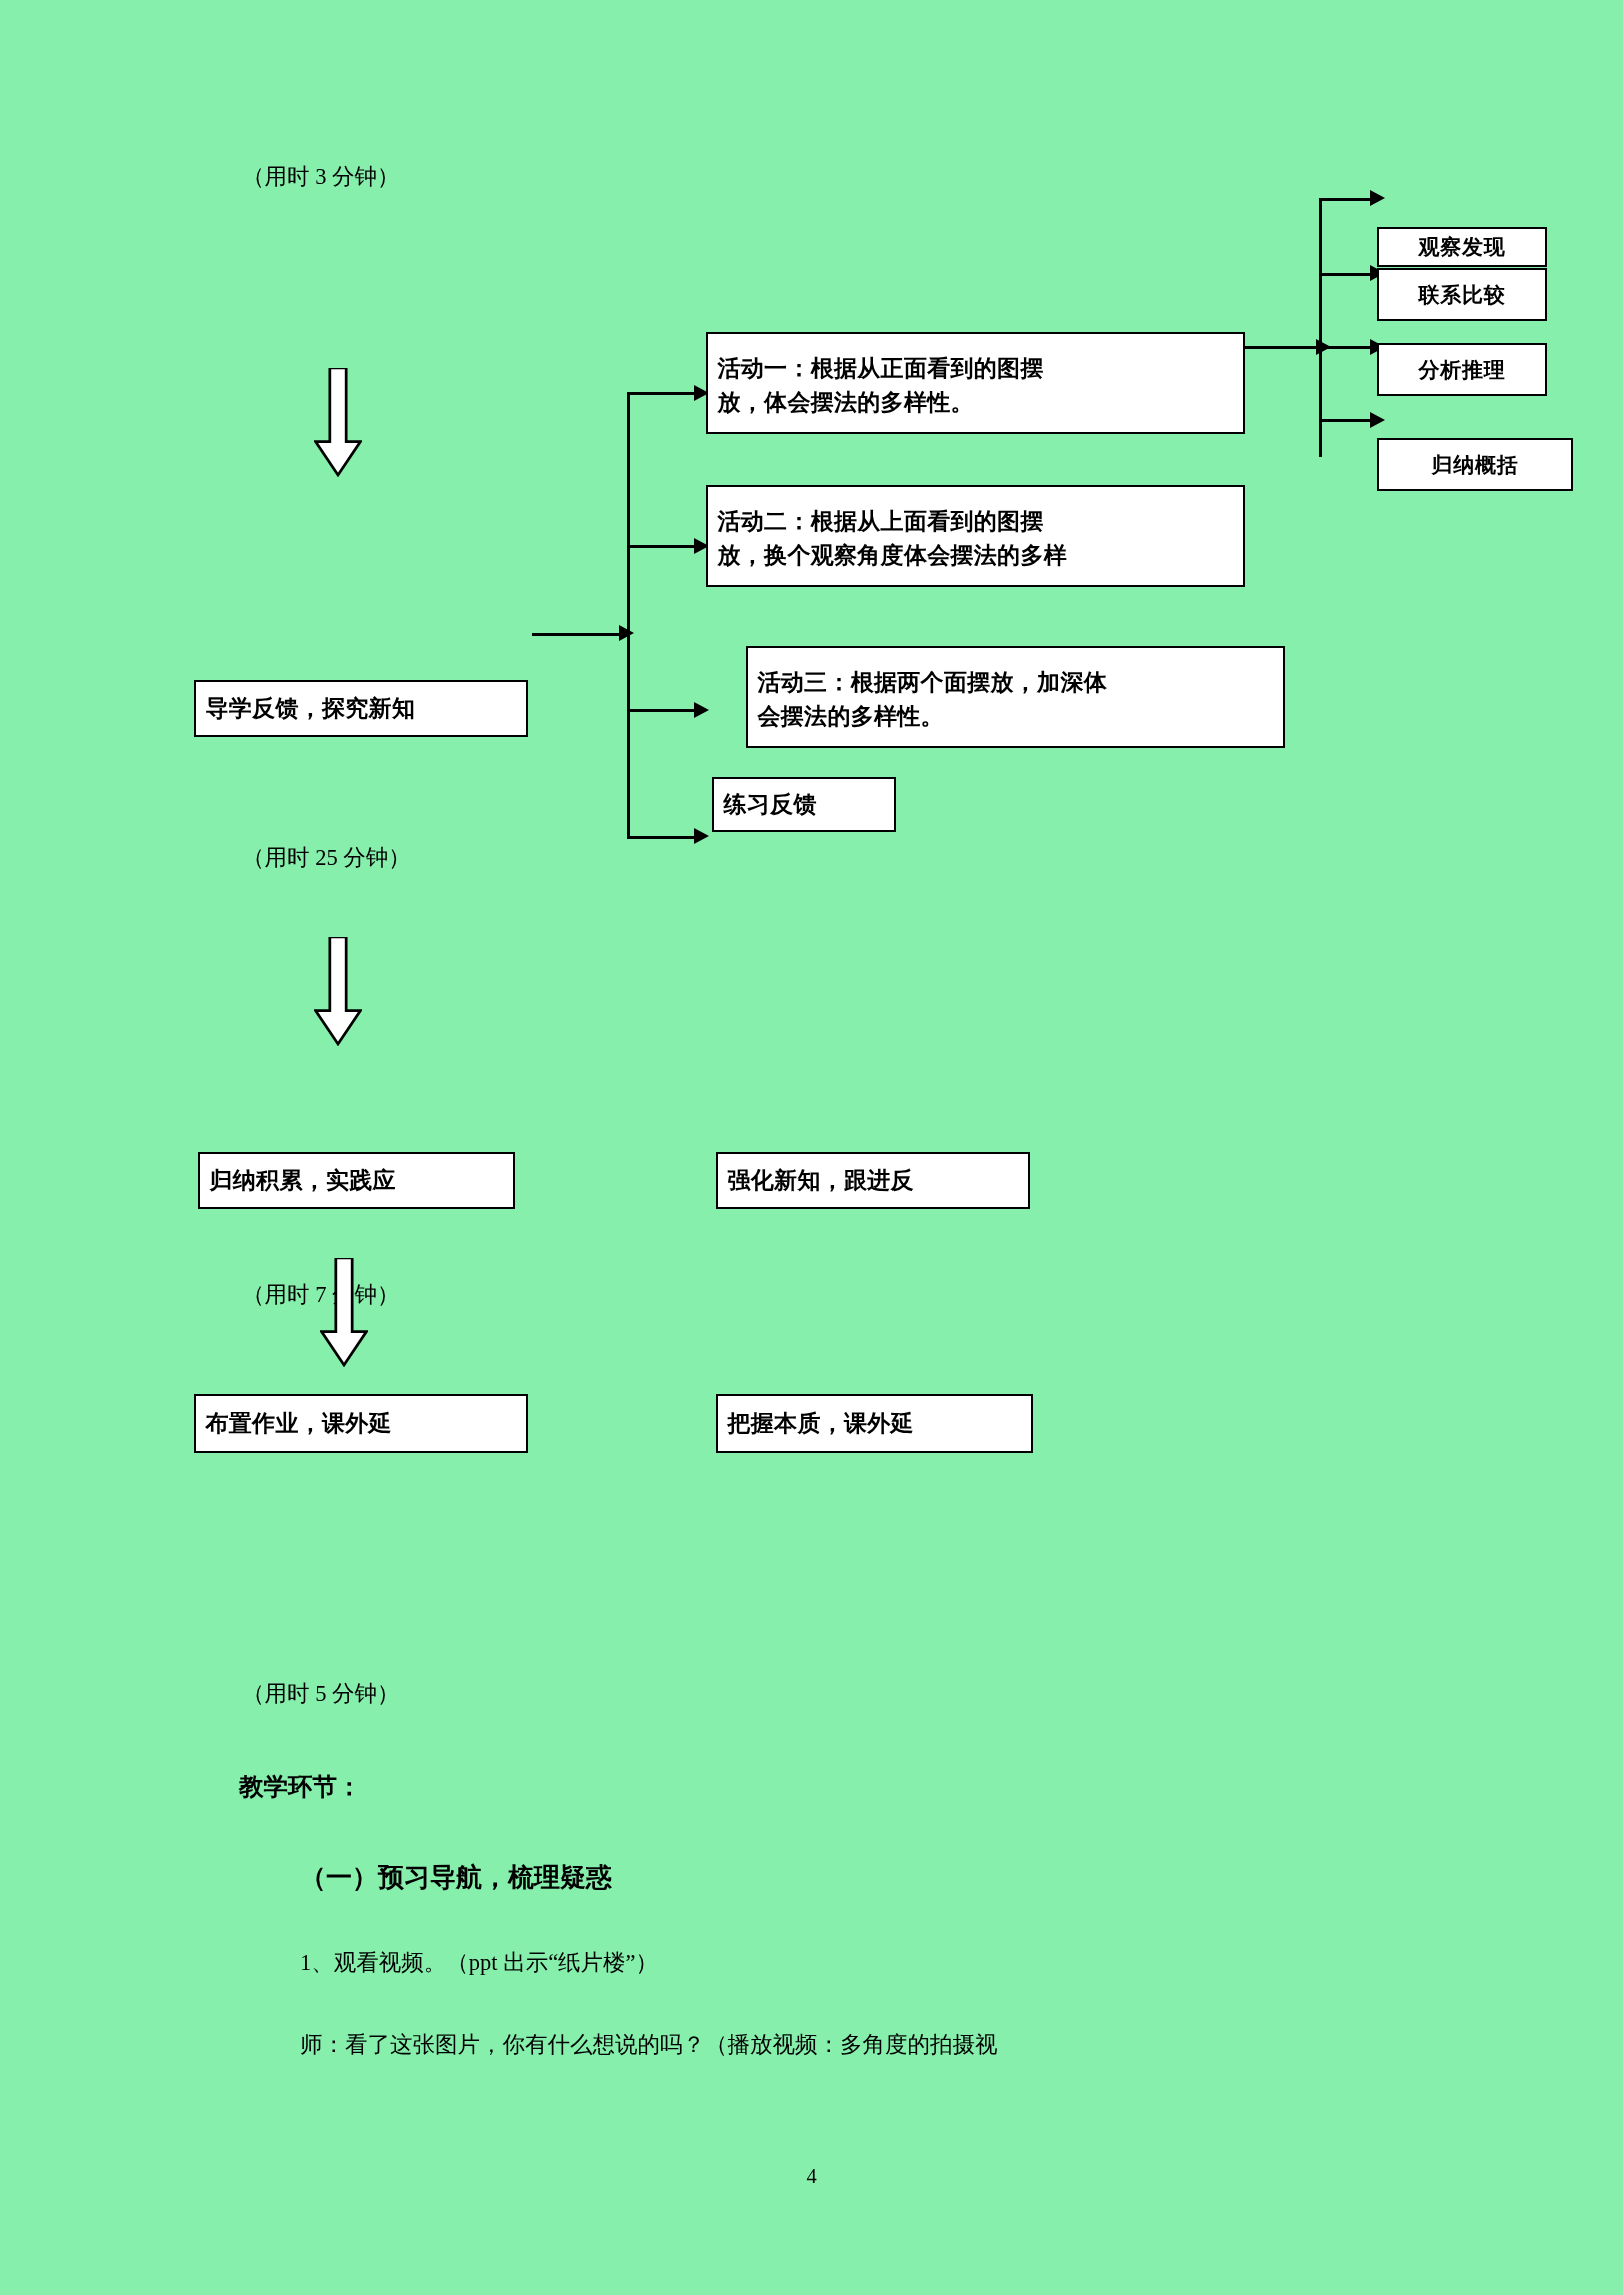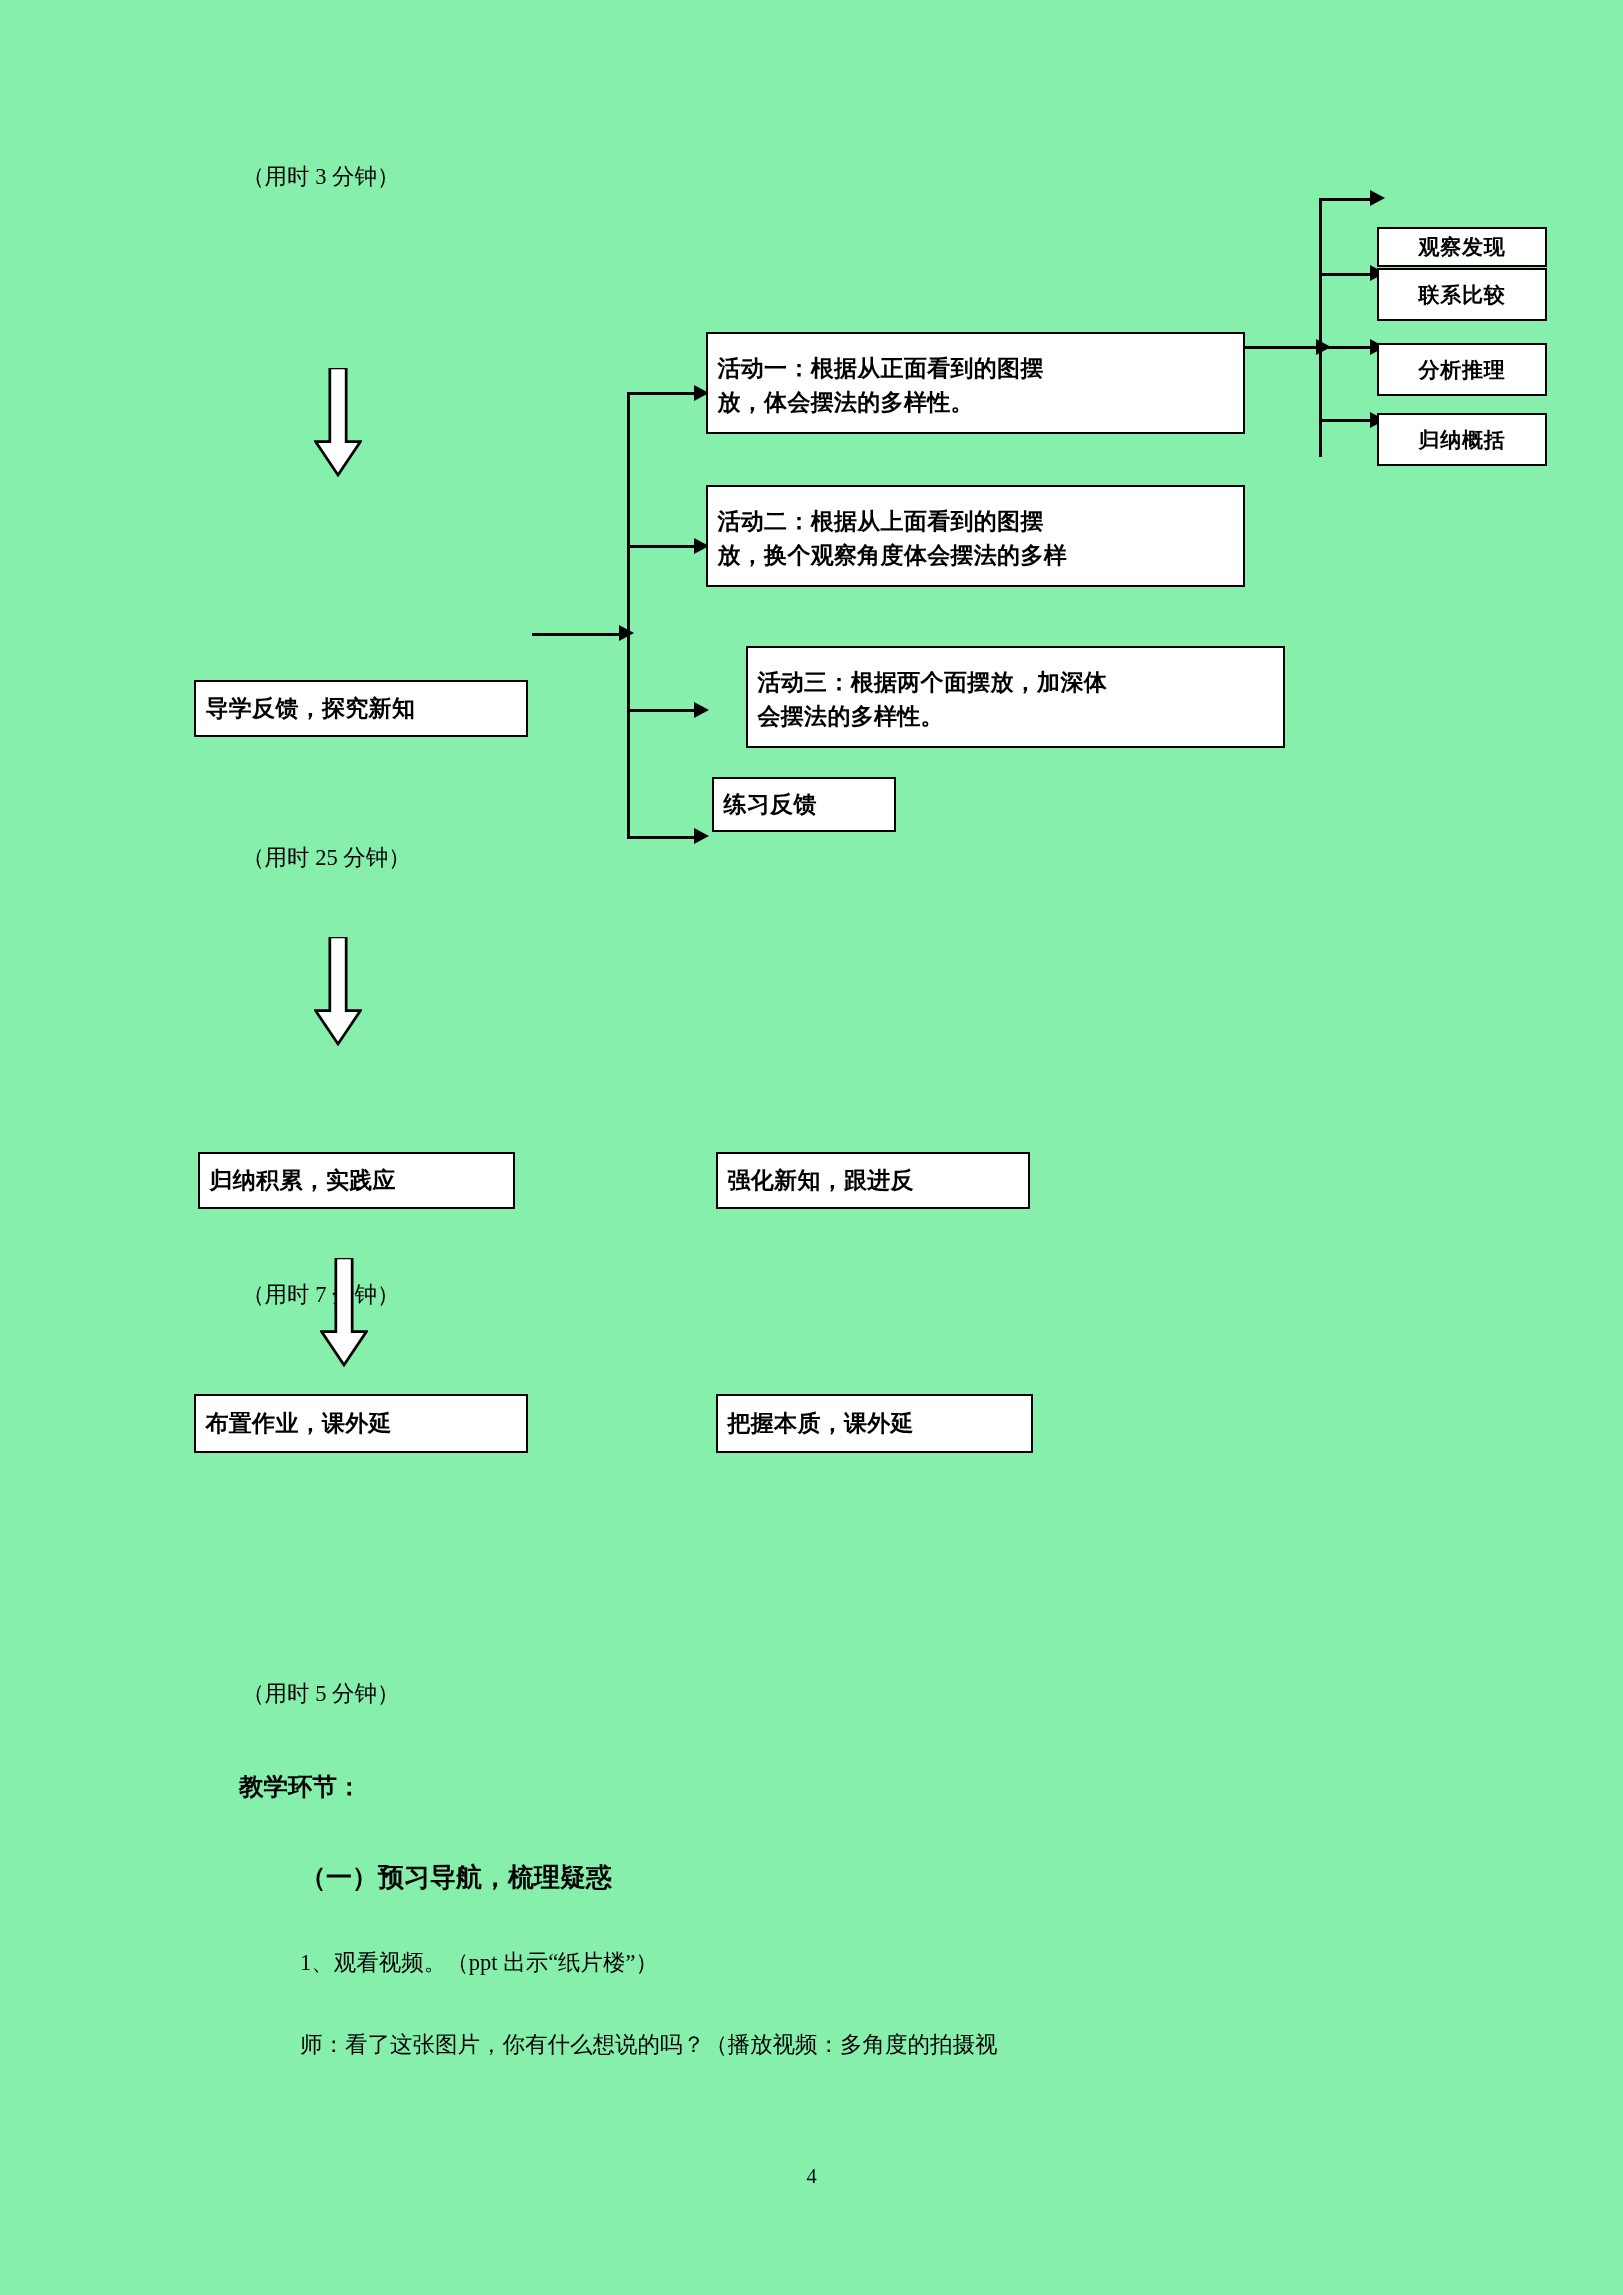--- a/index.html
+++ b/index.html
@@ -168,7 +168,7 @@
   <div class="small-node" style="left:1377px; top:343px; width:170px; height:53px;">
     <span class="txt">分析推理</span>
   </div>
-  <div class="small-node" style="left:1377px; top:413px; width:170px; height:53px;">
+  <div class="small-node" style="left:1377px; top:438px; width:196px; height:53px;">
     <span class="txt">归纳概括</span>
   </div>
 

